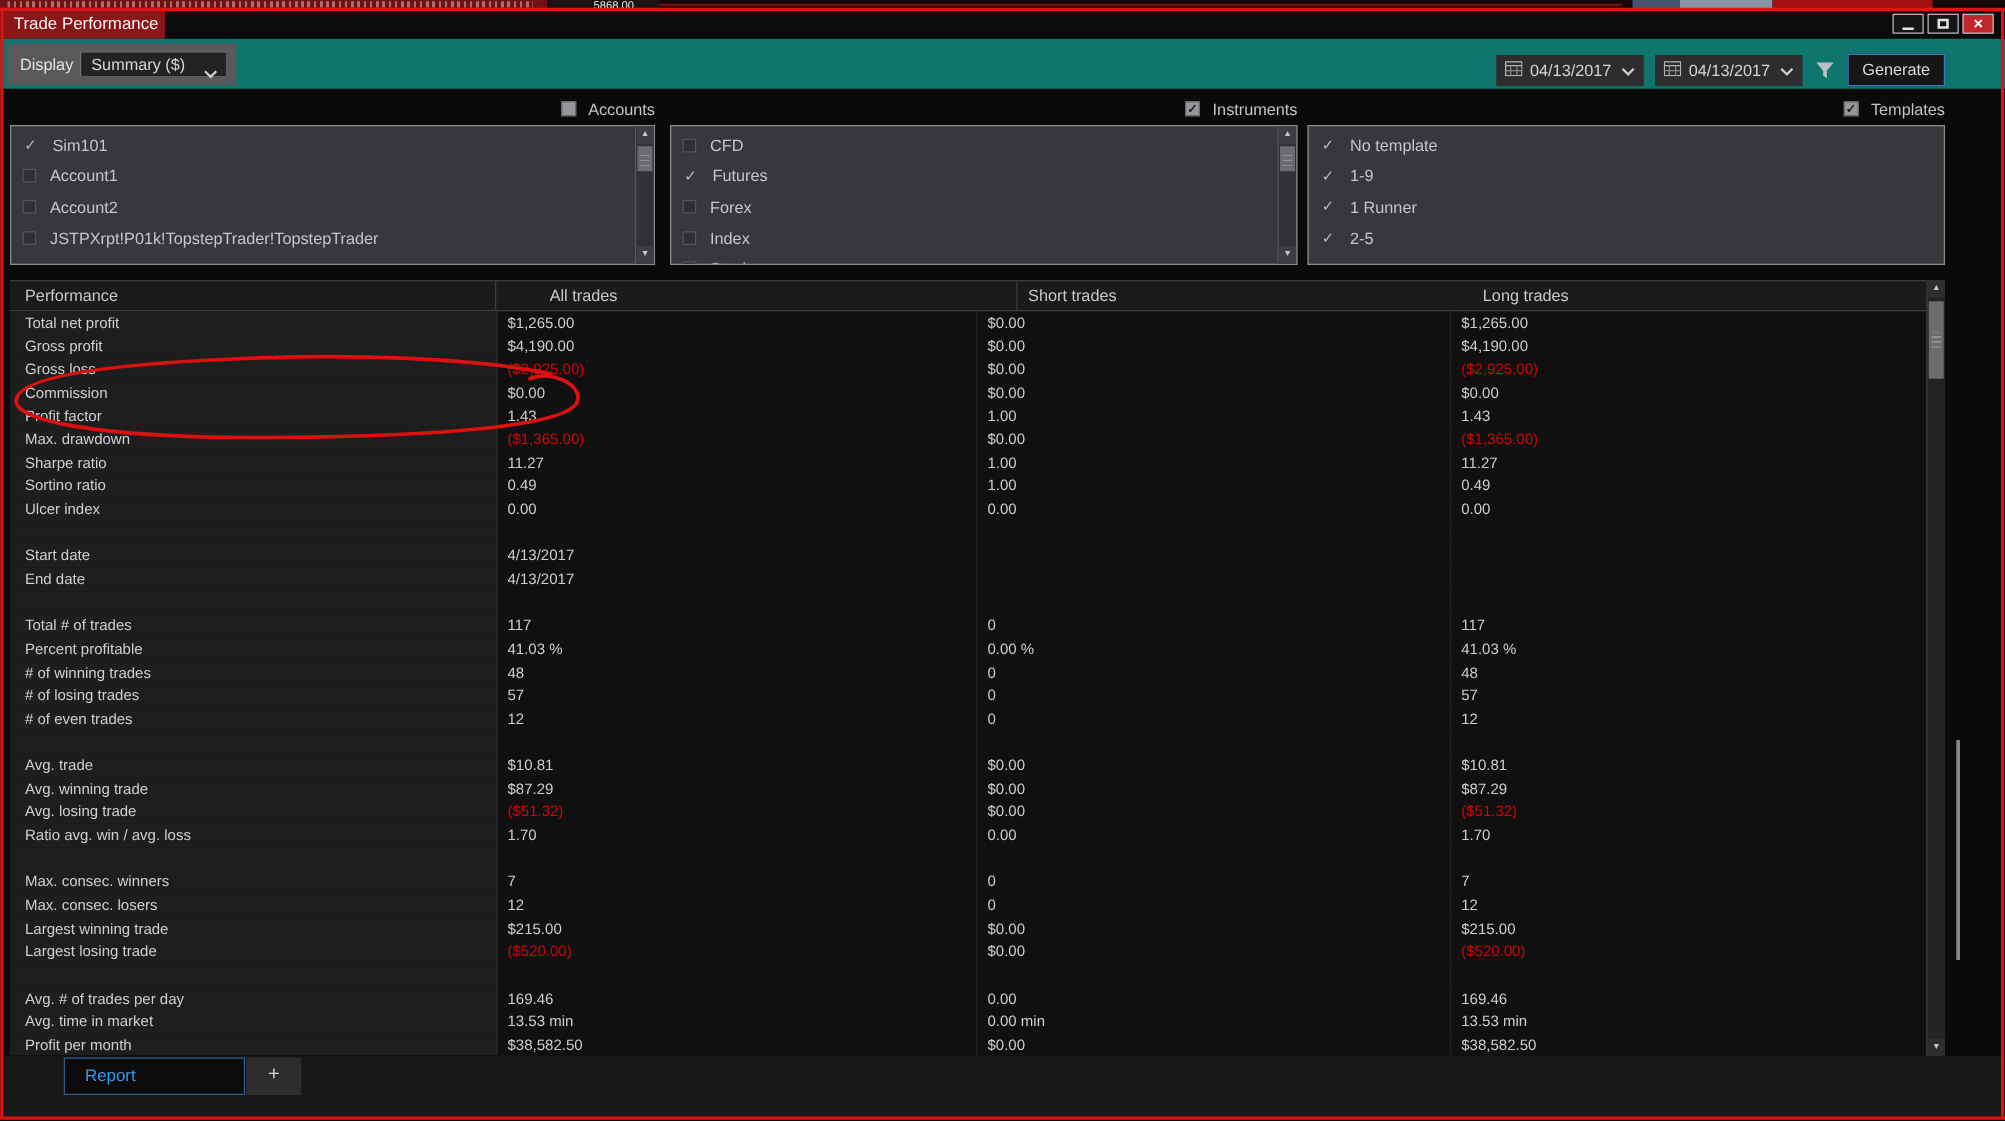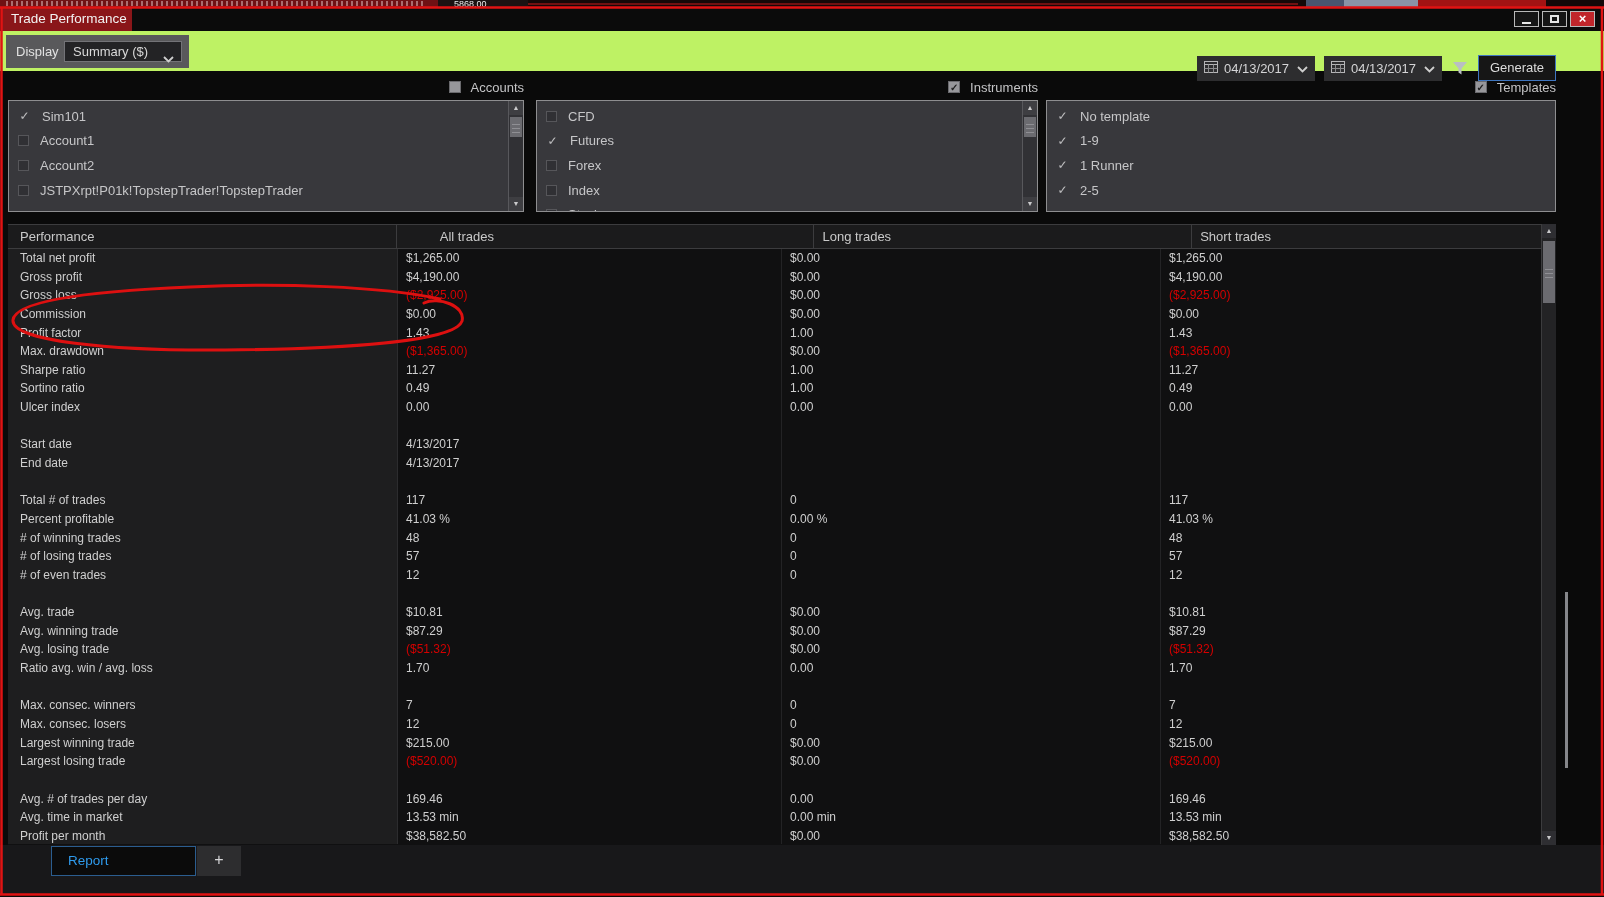--- a/index.html
+++ b/index.html
@@ -16,7 +16,7 @@
   .sl-red-left { left:0; width:438px; background:#701114; }
   .sl-noise { position:absolute; left:6px; top:1px; width:420px; height:5px; opacity:.45;
     background:repeating-linear-gradient(90deg, #f3dede 0 2px, transparent 2px 5px); }
-  .sl-dark-val { left:438px; width:90px; background:#1b1212; color:#e8e8e8; font-size:9px; line-height:8px; padding-left:16px; overflow:hidden; }
+  .sl-dark-val { left:438px; width:90px; background:#1b1212; color:#e8e8e8; font-size:9px; line-height:8px; padding-left:16px; overflow:hidden;text-align:center; }
   .sl-line { position:absolute; left:528px; top:3px; width:770px; height:2px; background:#6f1111; }
   .sl-blue1 { left:1306px; width:38px; background:#49556f; }
   .sl-blue2 { left:1344px; width:74px; background:#8a93a6; }

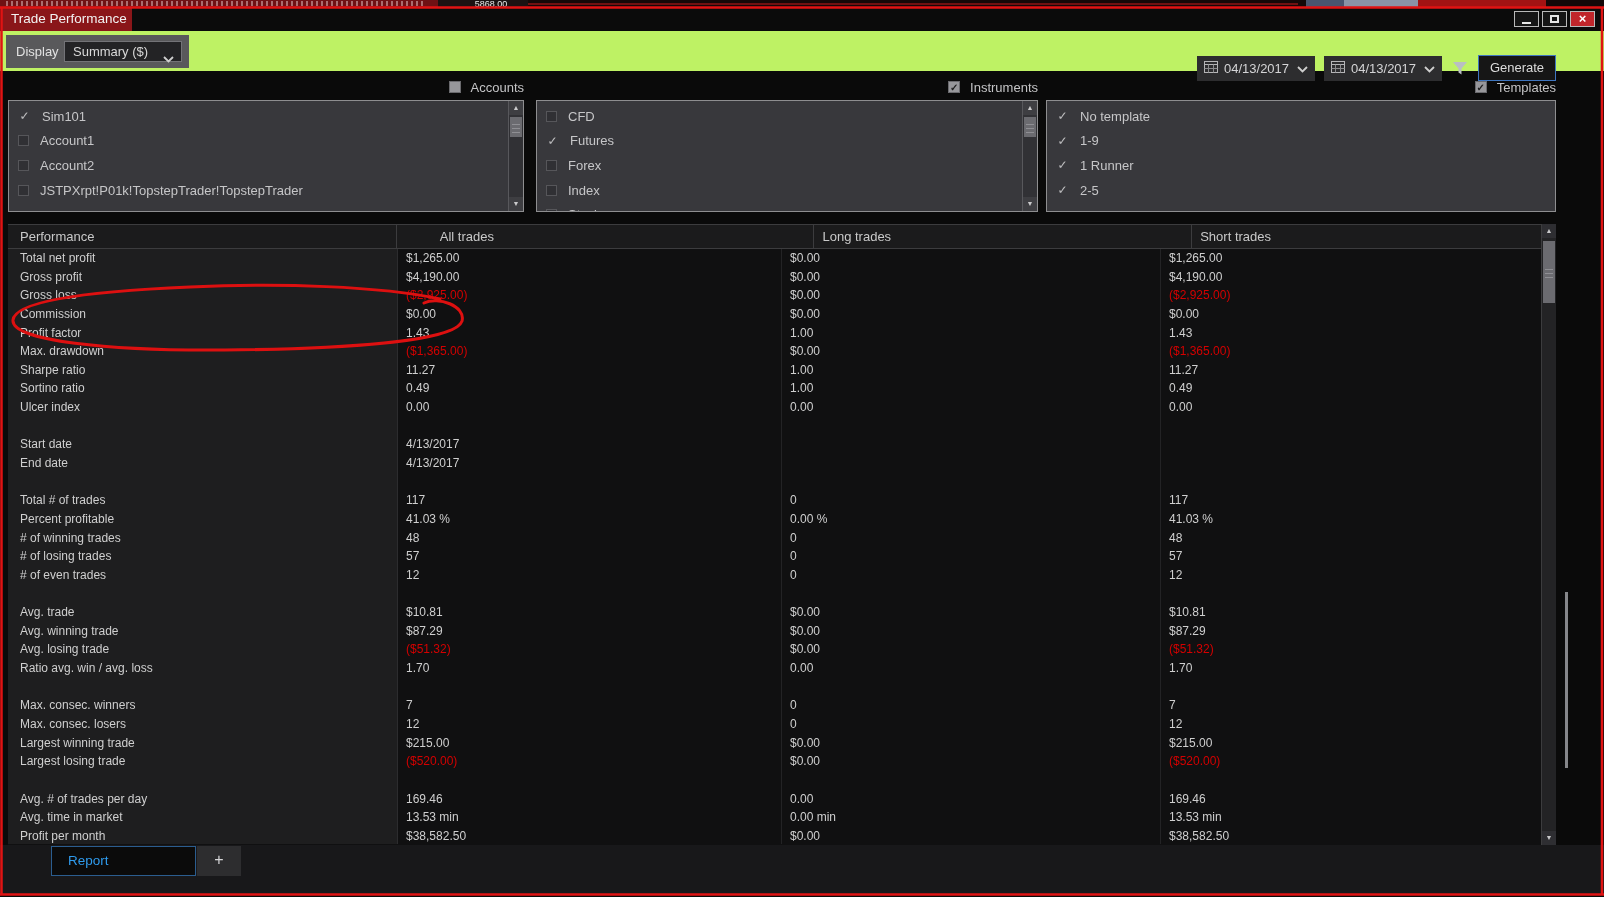--- a/index.html
+++ b/index.html
@@ -34,7 +34,7 @@
   .glyph-max { width:9px; height:8px; border:2px solid #e6e6e6; }
 
   
-  .toolbar { position:absolute; left:0; top:31px; width:1604px; height:40px; background:#bef264; }
+  .toolbar { position:absolute; left:0; top:31px; width:1604px; height:40px; background:#0f766e; }
   .display-panel { position:absolute; left:6px; top:4px; width:183px; height:33px; background:#59595b; }
   .display-label { position:absolute; left:10px; top:0; height:33px; line-height:33px; font-size:13px; color:#e2e2e2; }
   .display-select { position:absolute; left:58px; top:6px; width:118px; height:21px;

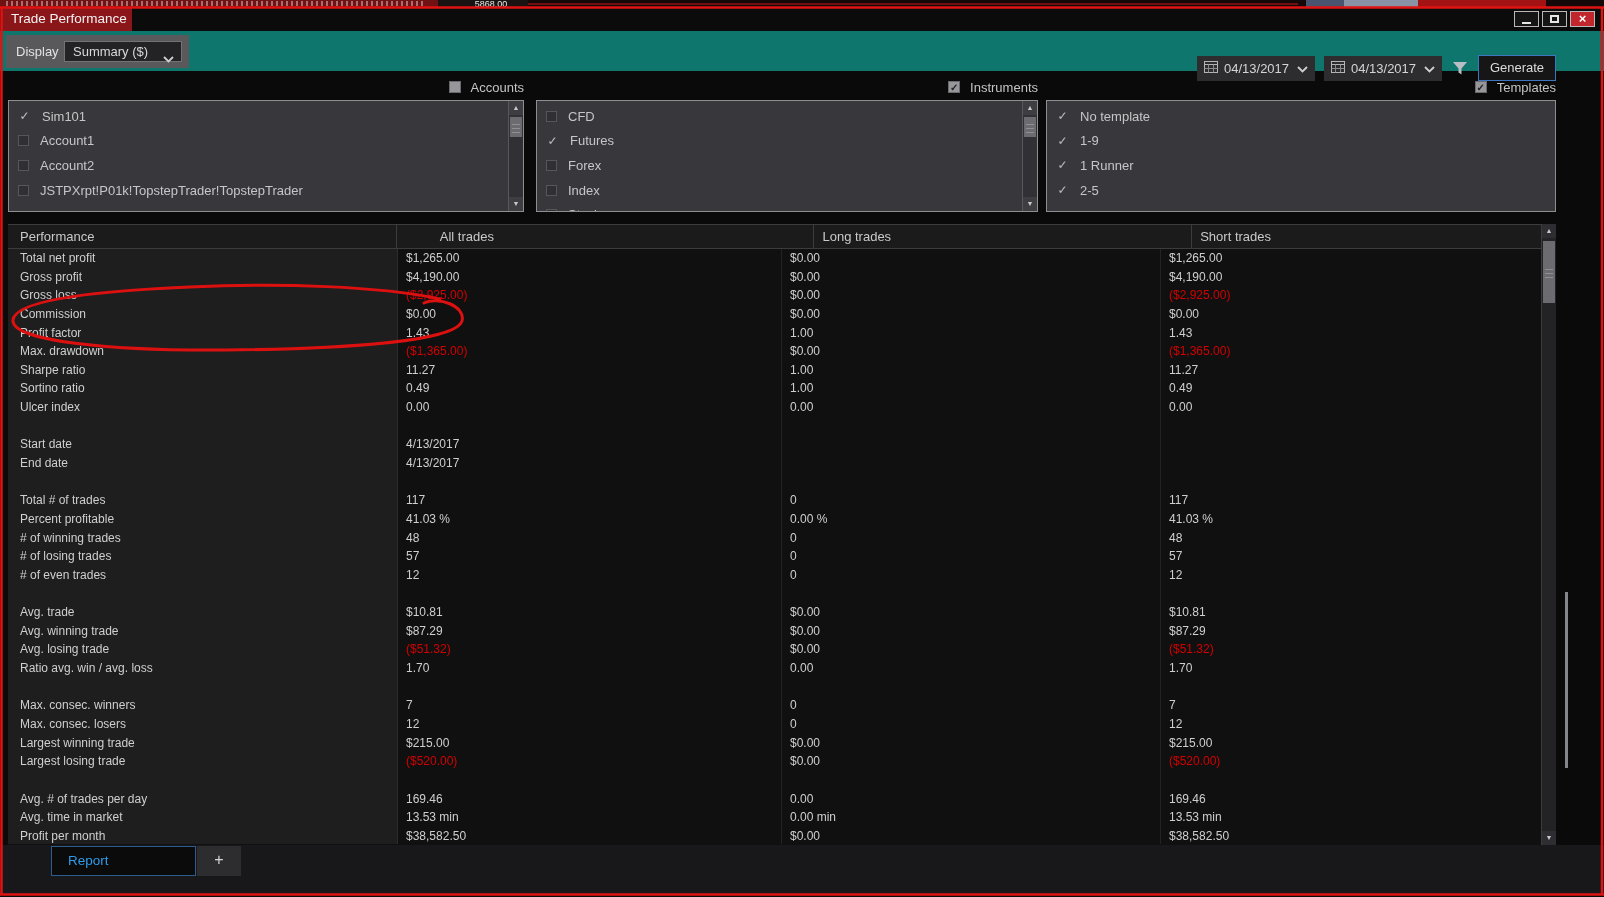--- a/index.html
+++ b/index.html
@@ -42,7 +42,7 @@
     line-height:19px; padding-left:8px; }
   .display-select .chev { position:absolute; right:7px; top:7px; }
 
-  .toolbar-right { position:absolute; top:24px; right:48px; display:flex; align-items:center; gap:9px; }
+  .toolbar-right { position:absolute; top:12px; right:48px; display:flex; align-items:center; gap:9px; }
   .date-box { width:118px; height:25px; background:#2d2d2f; display:flex; align-items:center;
     padding:0 7px; gap:6px; font-size:13px; color:#d4d4d6; }
   .date-box .chev { margin-left:auto; }

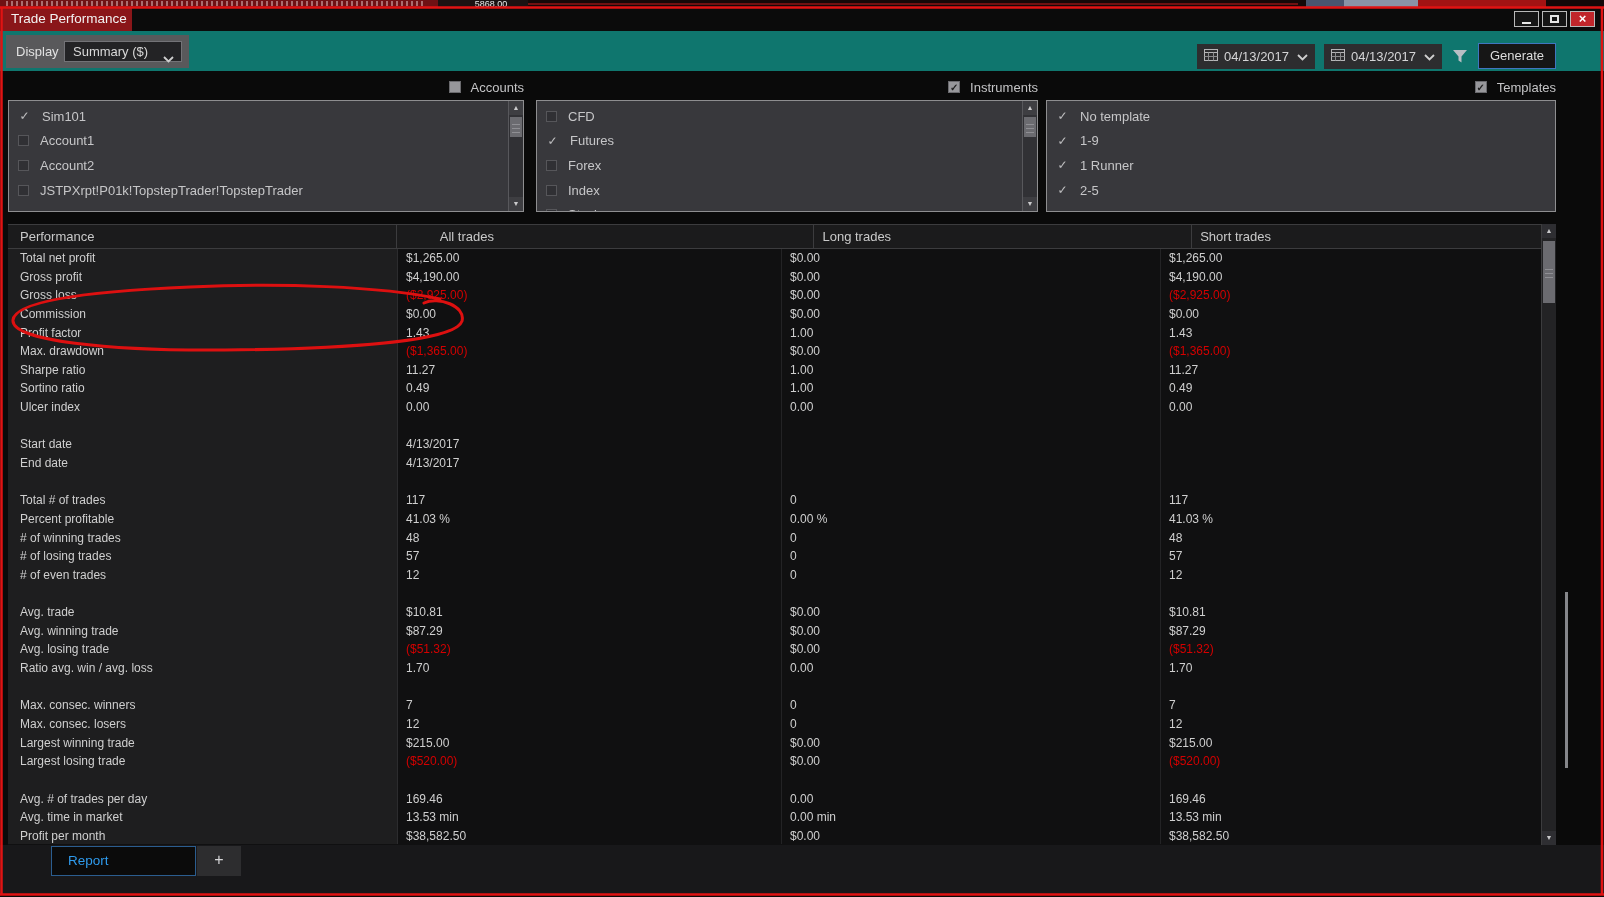--- a/index.html
+++ b/index.html
@@ -286,8 +286,8 @@
     <div class="thead">
       <div class="th th0">Performance</div>
       <div class="th th1">All trades</div>
+      <div class="th th3">Short trades</div>
       <div class="th th2">Long trades</div>
-      <div class="th th3">Short trades</div>
     </div>
     <div class="tbody" id="tbody">
         <div class="trow">

